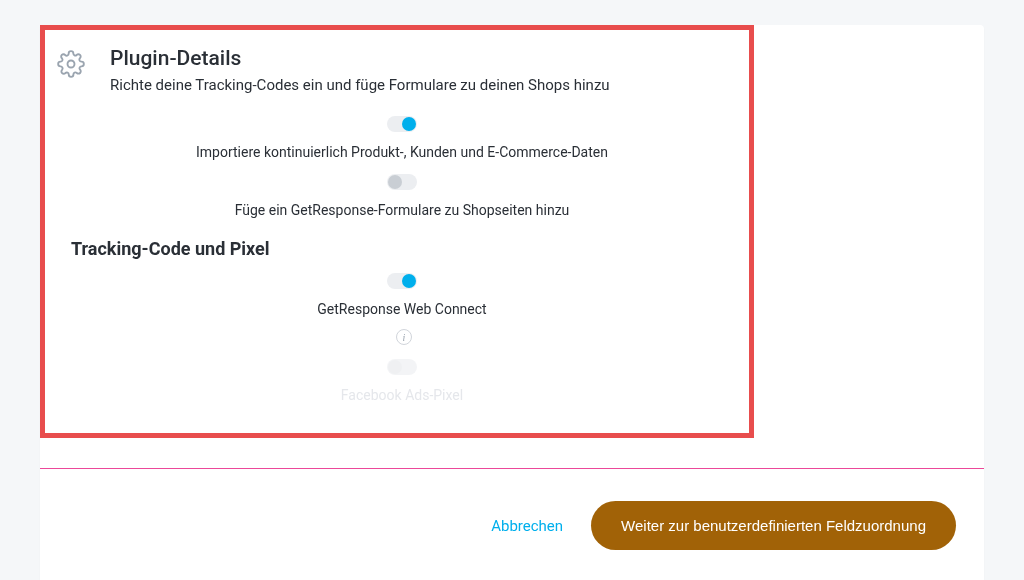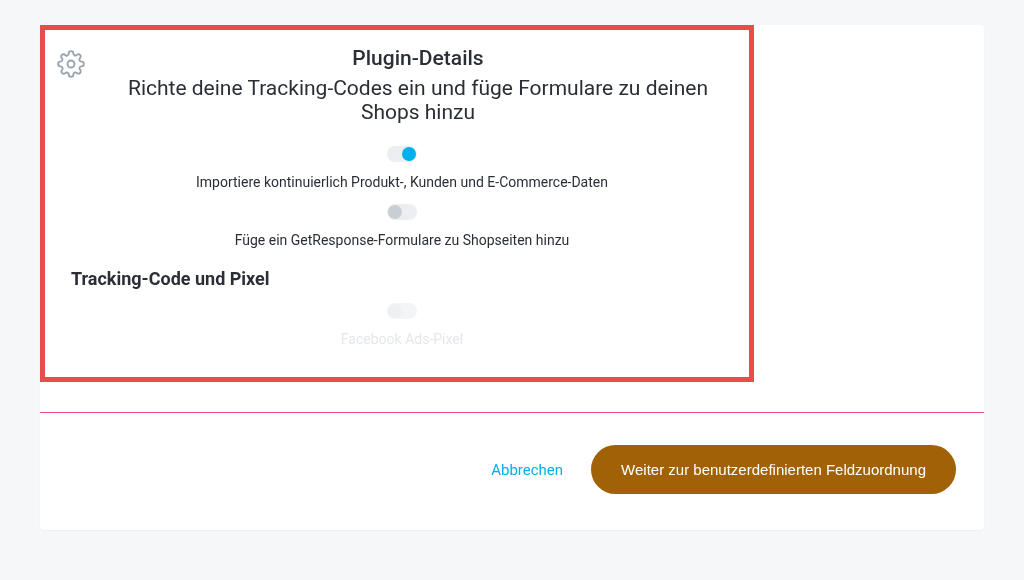--- a/index.html
+++ b/index.html
@@ -31,9 +31,8 @@
     .header-row {
       display: flex;
       align-items: flex-start;
-      gap: 18px;
+      gap: 25px;
       margin-bottom: 22px;
-      text-align: center;
     }
     .gear-icon {
       color: #9aa4af;

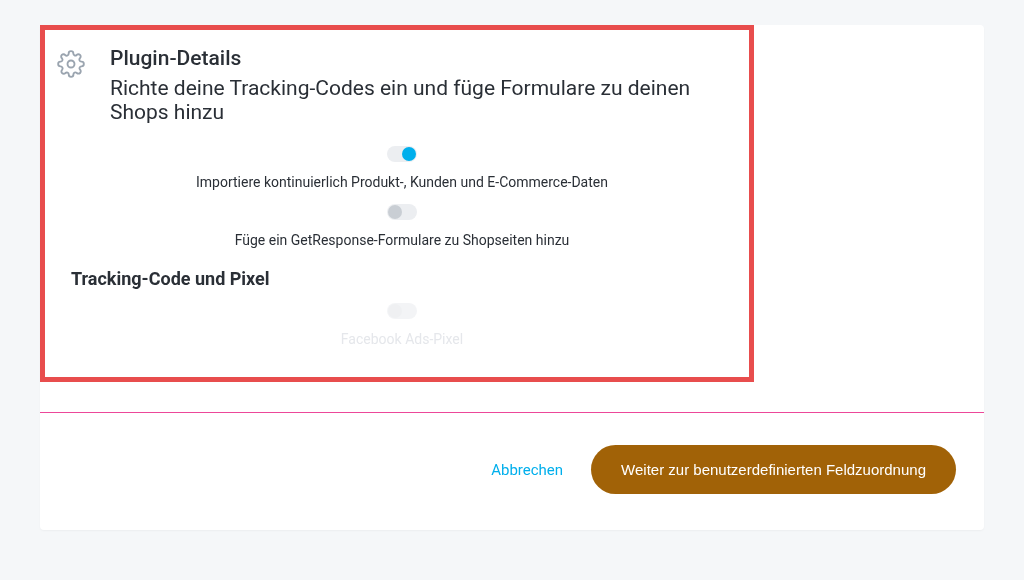--- a/index.html
+++ b/index.html
@@ -46,7 +46,7 @@
       margin-bottom: 6px;
     }
     .subtitle {
-      font-size: 21px;
+      font-size: 15px;
       color: #2a2f36;
       font-weight: 400;
     }

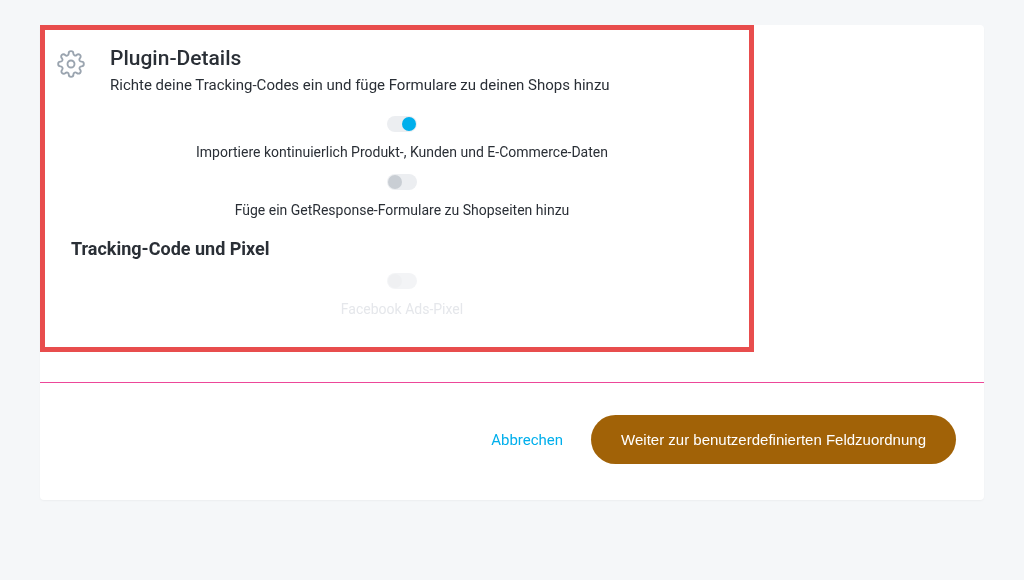--- a/index.html
+++ b/index.html
@@ -175,6 +175,13 @@
 
     <div class="section-heading">Tracking-Code und Pixel</div>
 
+    <div class="toggle-row">
+      <div class="toggle on">
+          <div class="knob"></div>
+        </div>
+      <span class="toggle-label">GetResponse Web Connect</span>
+      <span class="info-icon">i</span>
+    </div>
 
 
     <div class="toggle-row disabled">

